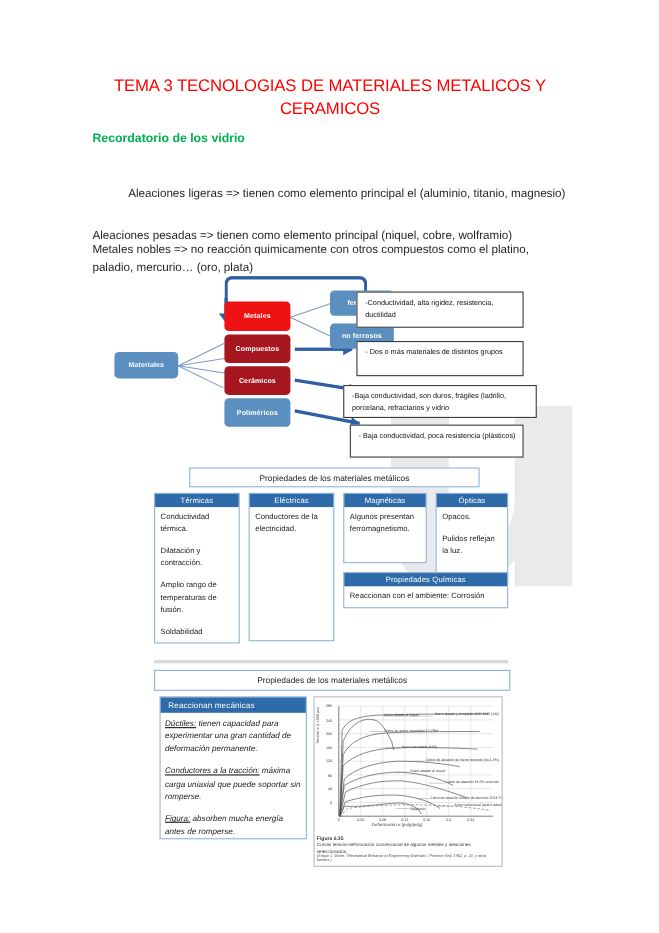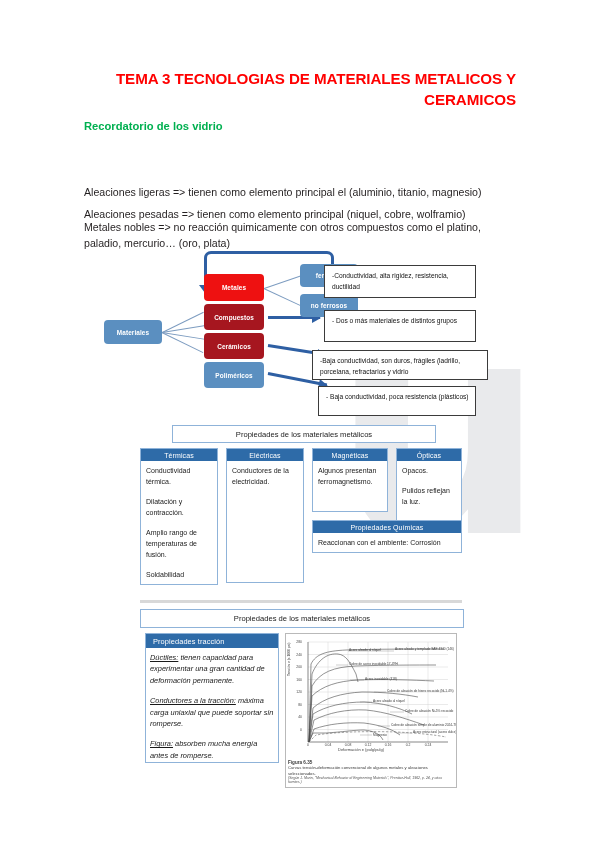--- a/index.html
+++ b/index.html
@@ -16,8 +16,8 @@
   .content{position:absolute;inset:0;z-index:2;}
 
   
-  .title{position:absolute;left:84px;top:68px;width:432px;text-align:right;
-         color:#ff0000;font-weight:700;font-size:15.2px;line-height:21px;letter-spacing:-0.1px;}
+  .title{position:absolute;left:84px;top:68px;width:432px;text-align:center;
+         color:#ff0000;font-weight:400;font-size:15.2px;line-height:21px;letter-spacing:-0.1px;}
   .subtitle{position:absolute;left:84px;top:120px;color:#00b050;font-weight:700;font-size:11.2px;}
   .para{position:absolute;left:84px;width:430px;font-size:10.6px;line-height:16px;color:#231f20;}
   .p1{top:142px;} .p2{top:184px;} .p3{top:194px;margin-top:12px;} .p4{top:219px;width:418px;}

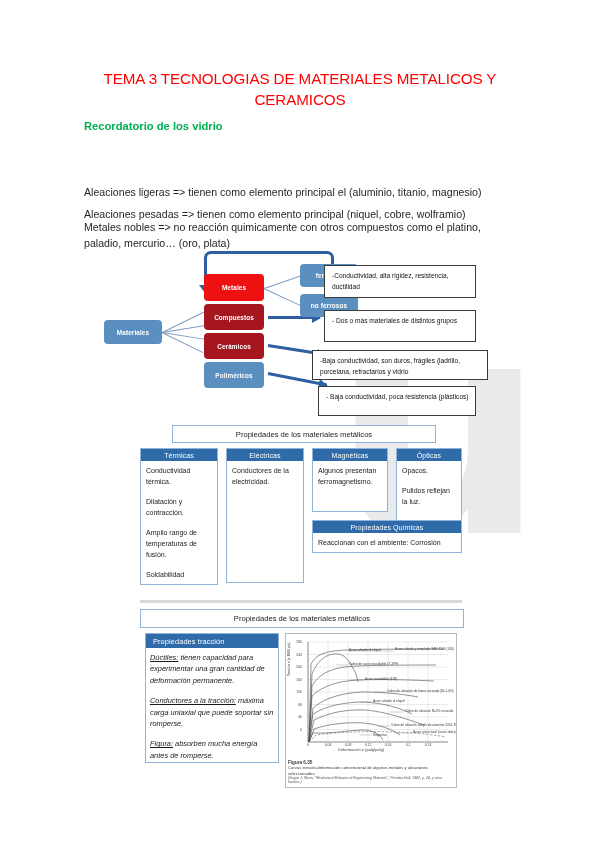--- a/index.html
+++ b/index.html
@@ -20,7 +20,7 @@
          color:#ff0000;font-weight:400;font-size:15.2px;line-height:21px;letter-spacing:-0.1px;}
   .subtitle{position:absolute;left:84px;top:120px;color:#00b050;font-weight:700;font-size:11.2px;}
   .para{position:absolute;left:84px;width:430px;font-size:10.6px;line-height:16px;color:#231f20;}
-  .p1{top:142px;} .p2{top:184px;} .p3{top:194px;margin-top:12px;} .p4{top:219px;width:418px;}
+  .p1{top:142px;} .p2{top:168px;text-align:right;} .p3{top:194px;margin-top:12px;} .p4{top:219px;width:418px;}
 
   
   .diagram{position:absolute;left:104px;top:252px;width:390px;height:168px;}

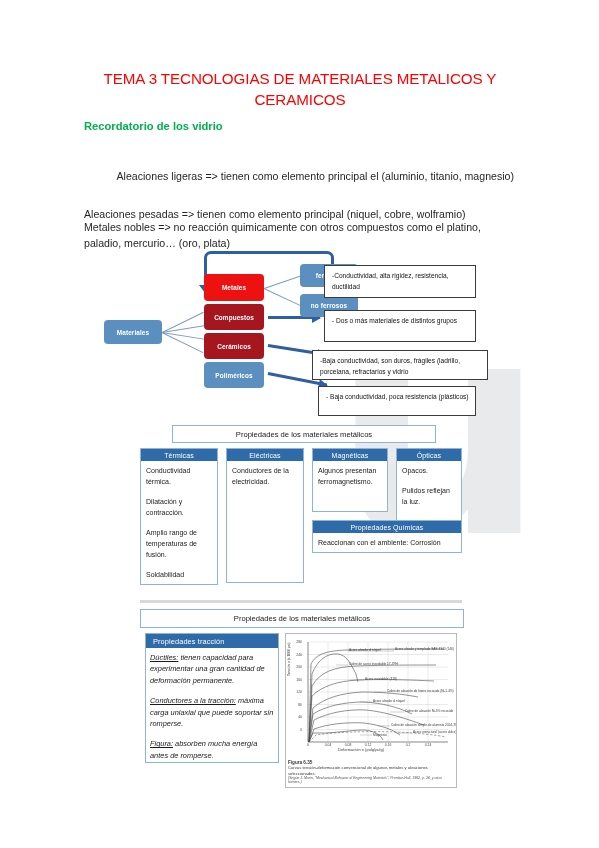--- a/index.html
+++ b/index.html
@@ -200,7 +200,7 @@
       <div class="banner b2-banner">Propiedades de los materiales metálicos</div>
 
       <div class="mech">
-        <div class="card-head">Propiedades tracción</div>
+        <div class="card-head">Reaccionan mecánicas</div>
         <div class="mech-body">
           <p><span class="u">Dúctiles:</span><span> tienen capacidad para experimentar una gran cantidad de deformación permanente.</span></p>
           <p><span class="u">Conductores a la tracción:</span><span> máxima carga uniaxial que puede soportar sin romperse.</span></p>

